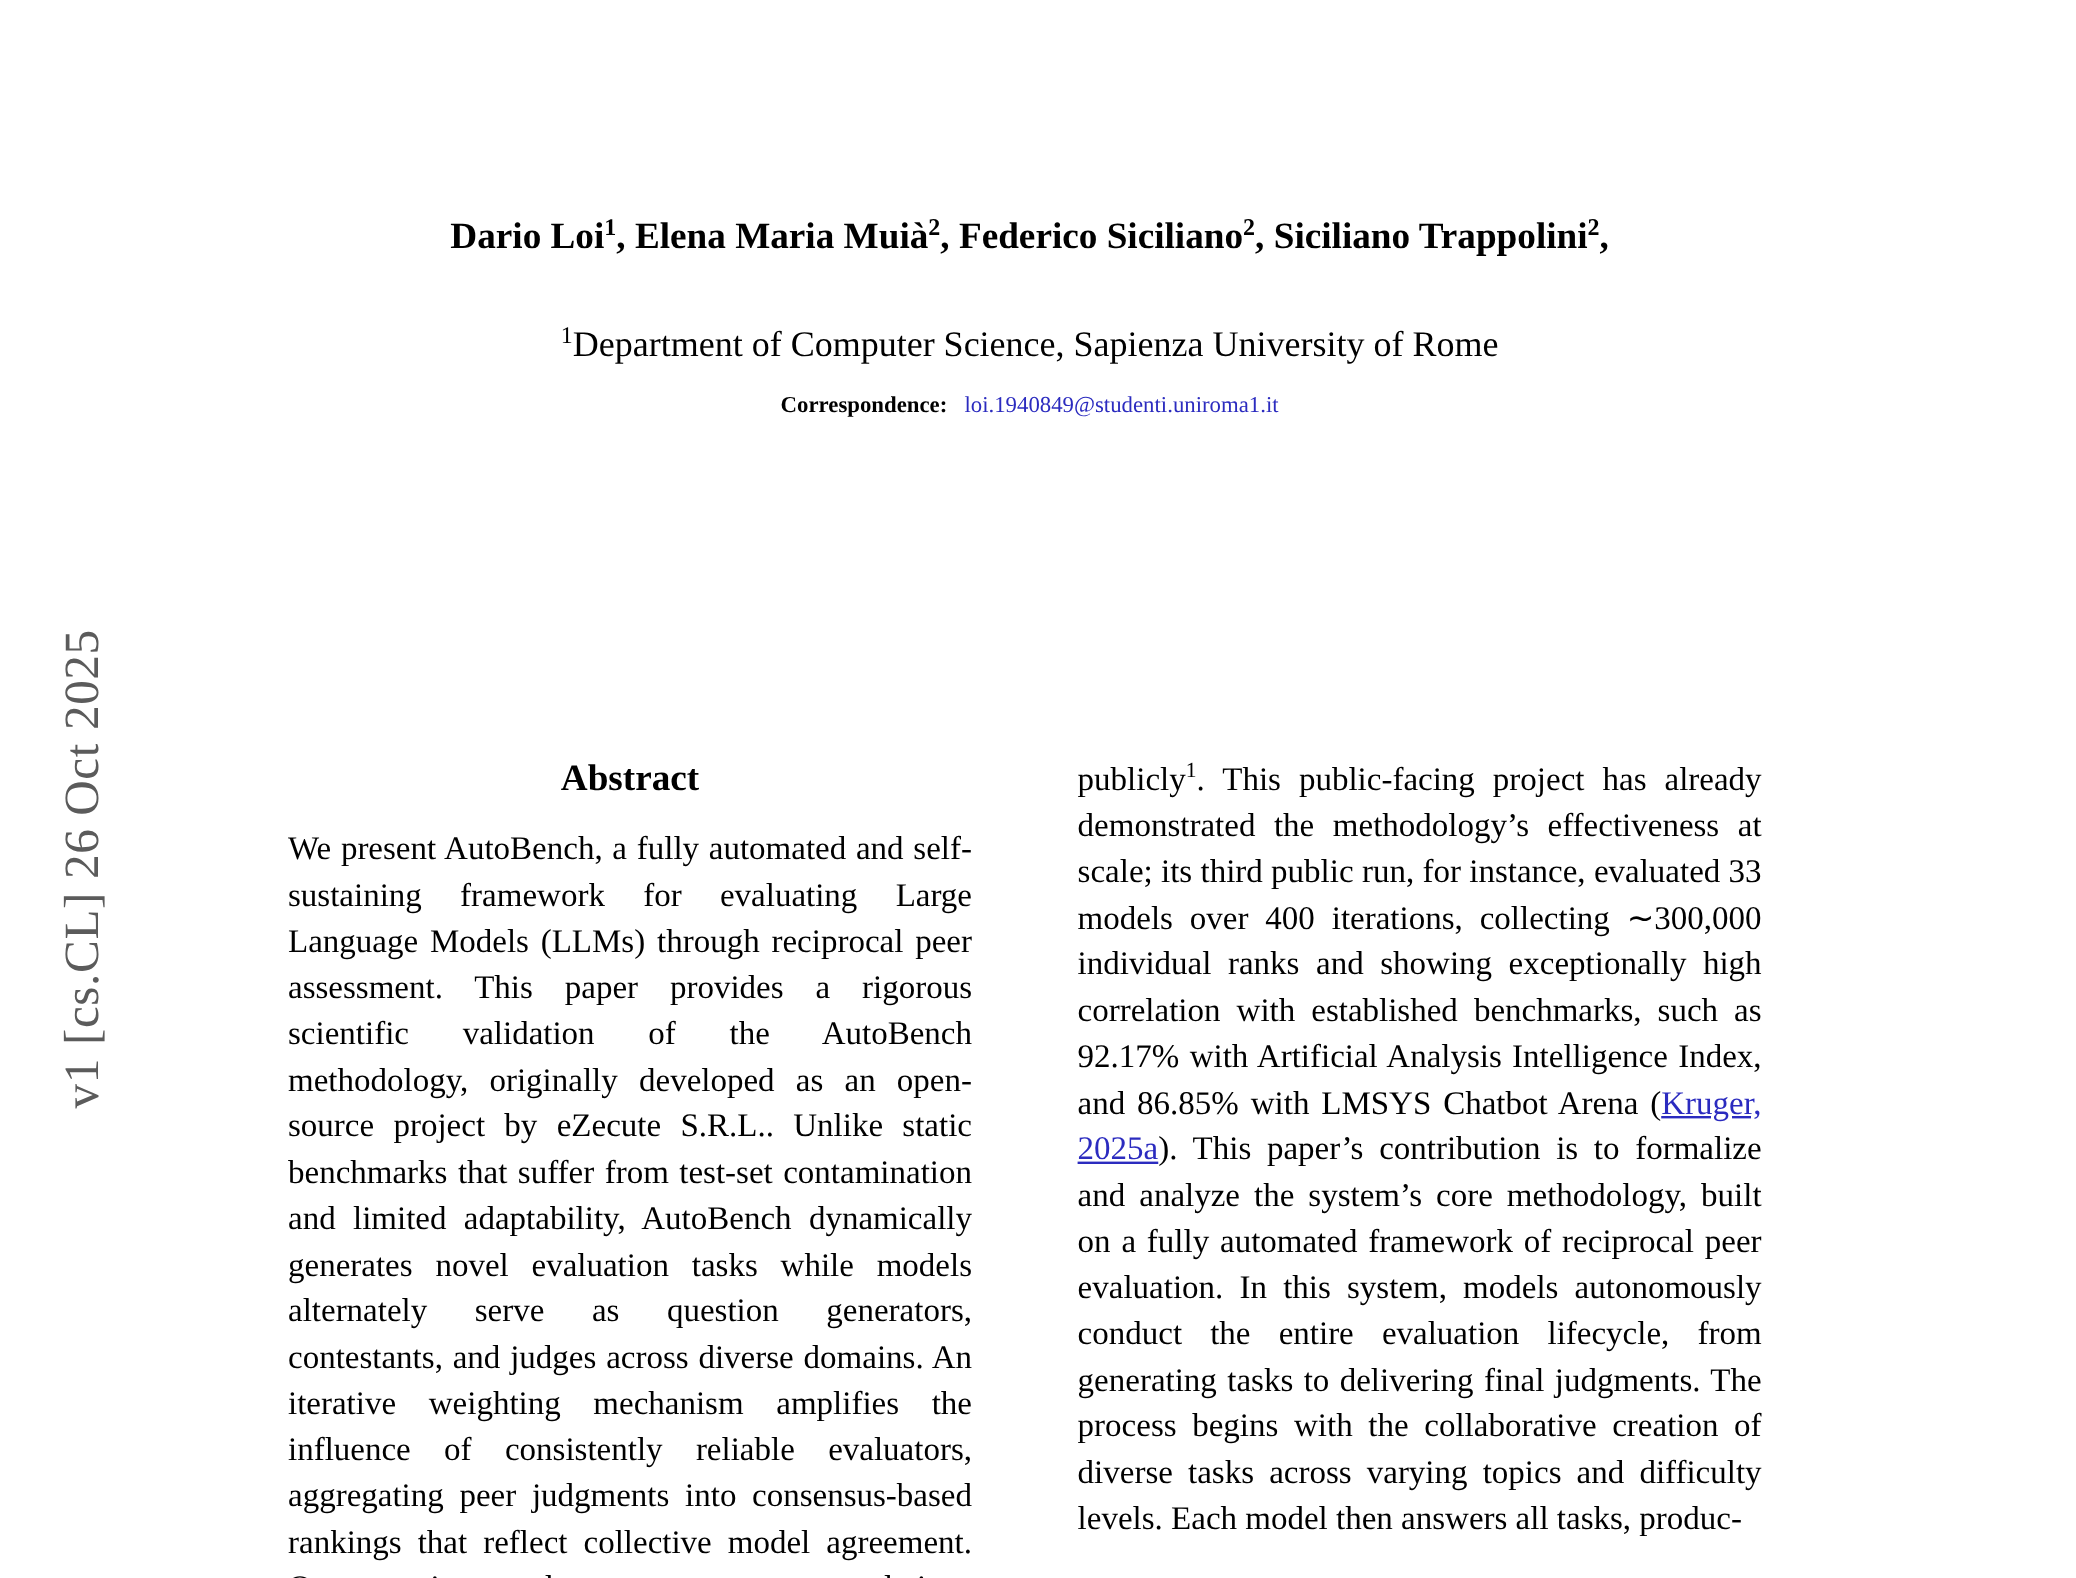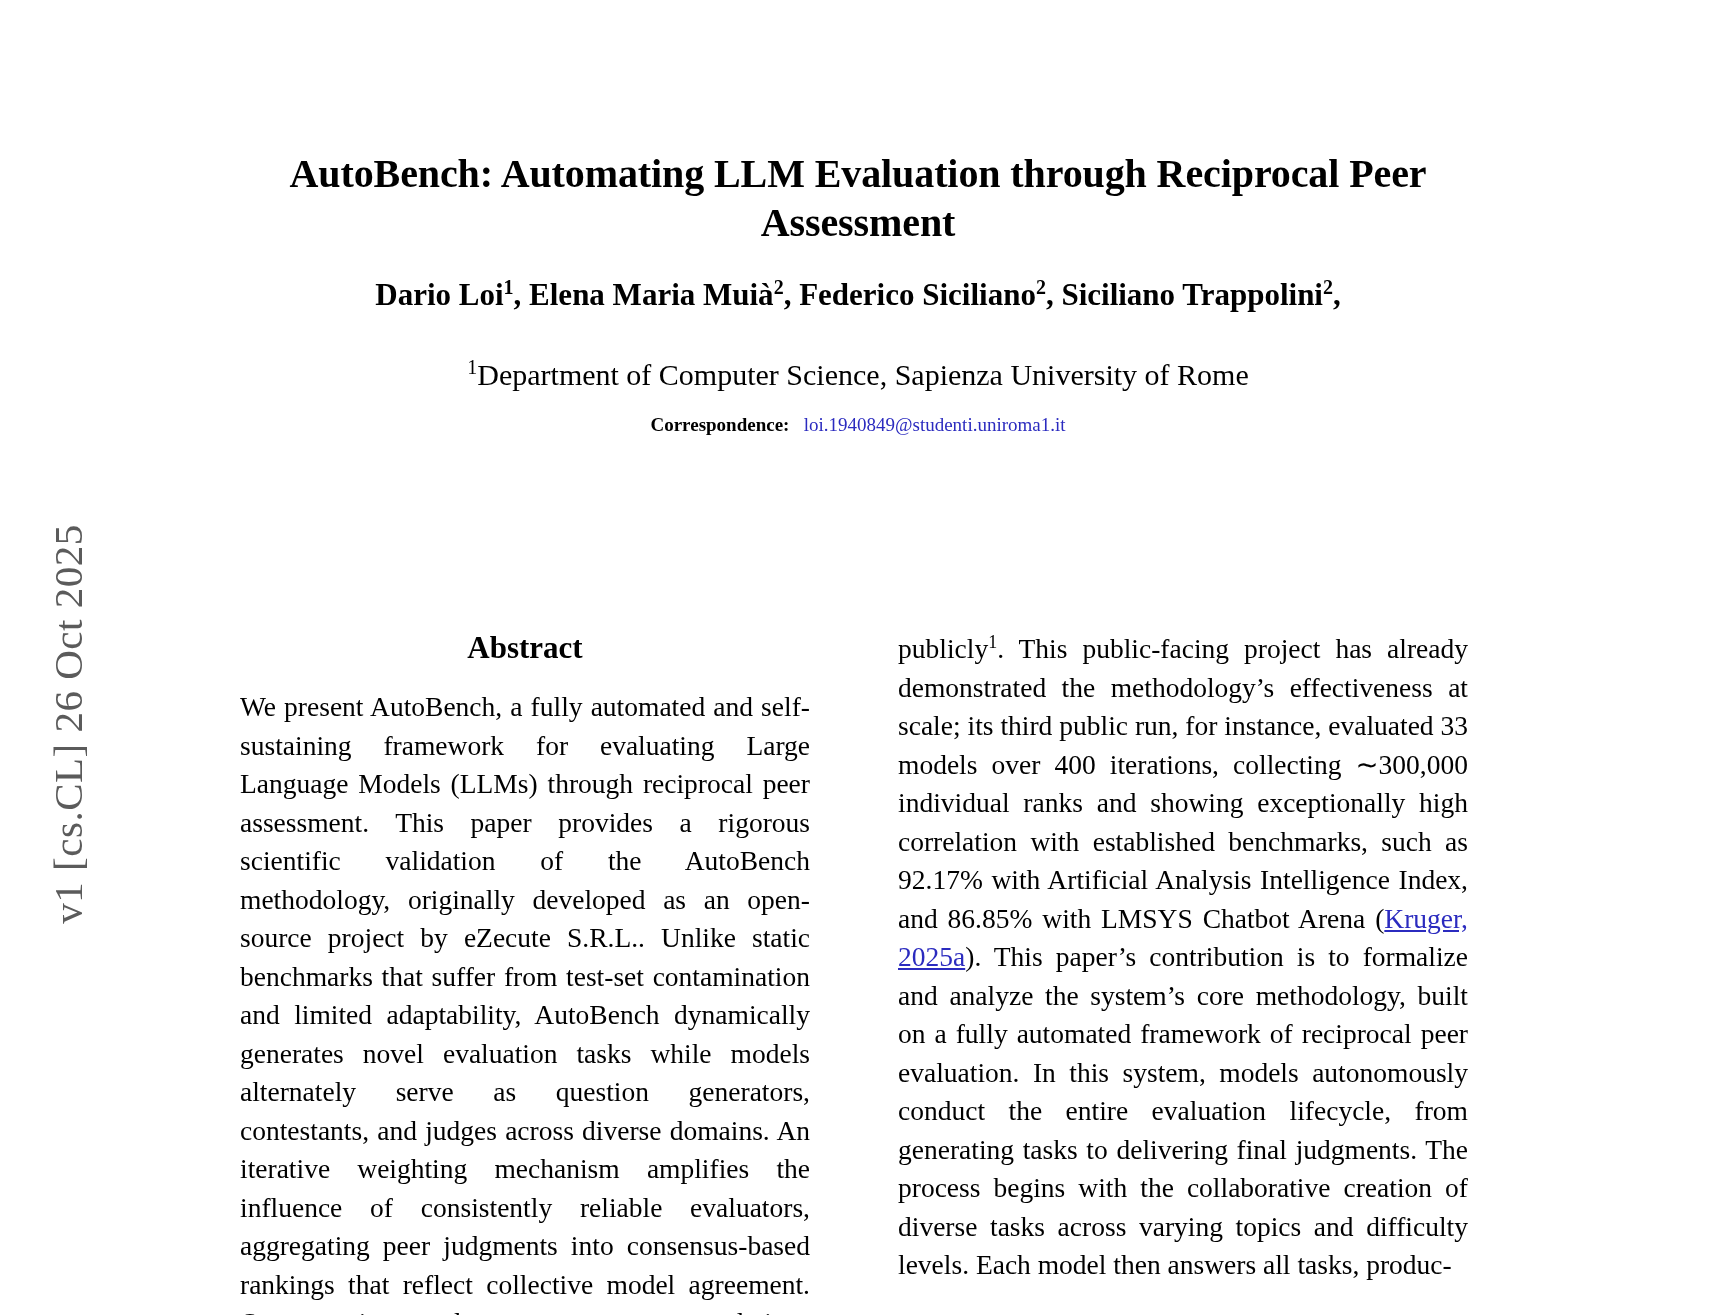--- a/index.html
+++ b/index.html
@@ -143,7 +143,6 @@
 
   <div class="title-block">
 
-    <h1 class="paper-title">AutoBench: Automating LLM Evaluation through Reciprocal Peer Assessment</h1>
 
     <div class="authors">
       <div><span>Dario Loi</span><sup>1</sup><span>, </span><span>Elena Maria Muià</span><sup>2</sup><span>, </span><span>Federico Siciliano</span><sup>2</sup><span>, </span><span>Siciliano Trappolini</span><sup>2</sup><span>,</span></div>

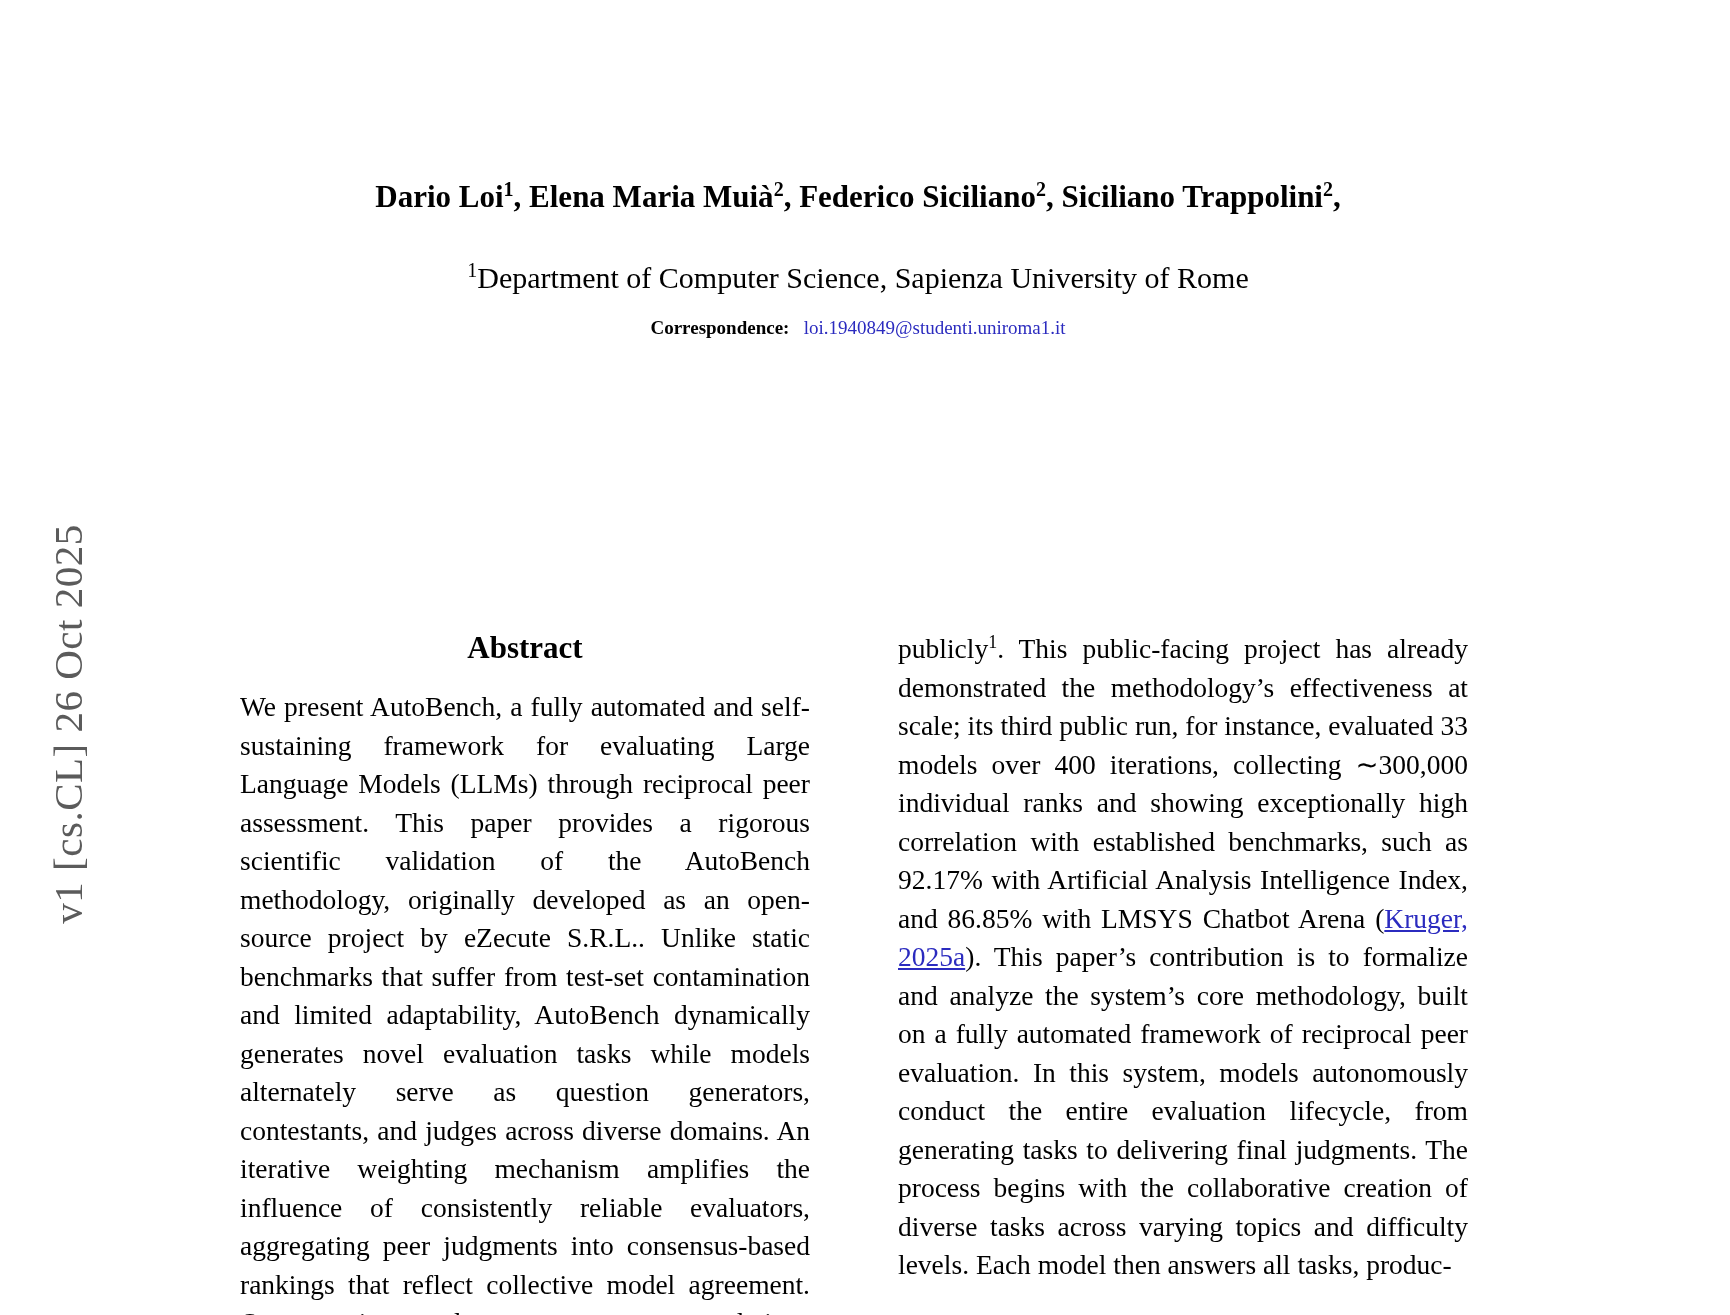--- a/index.html
+++ b/index.html
@@ -69,7 +69,7 @@
   }
 
   .affiliations {
-    margin-top: 40px;
+    margin-top: 50px;
     font-size: 30px;
     line-height: 1.30;
   }

